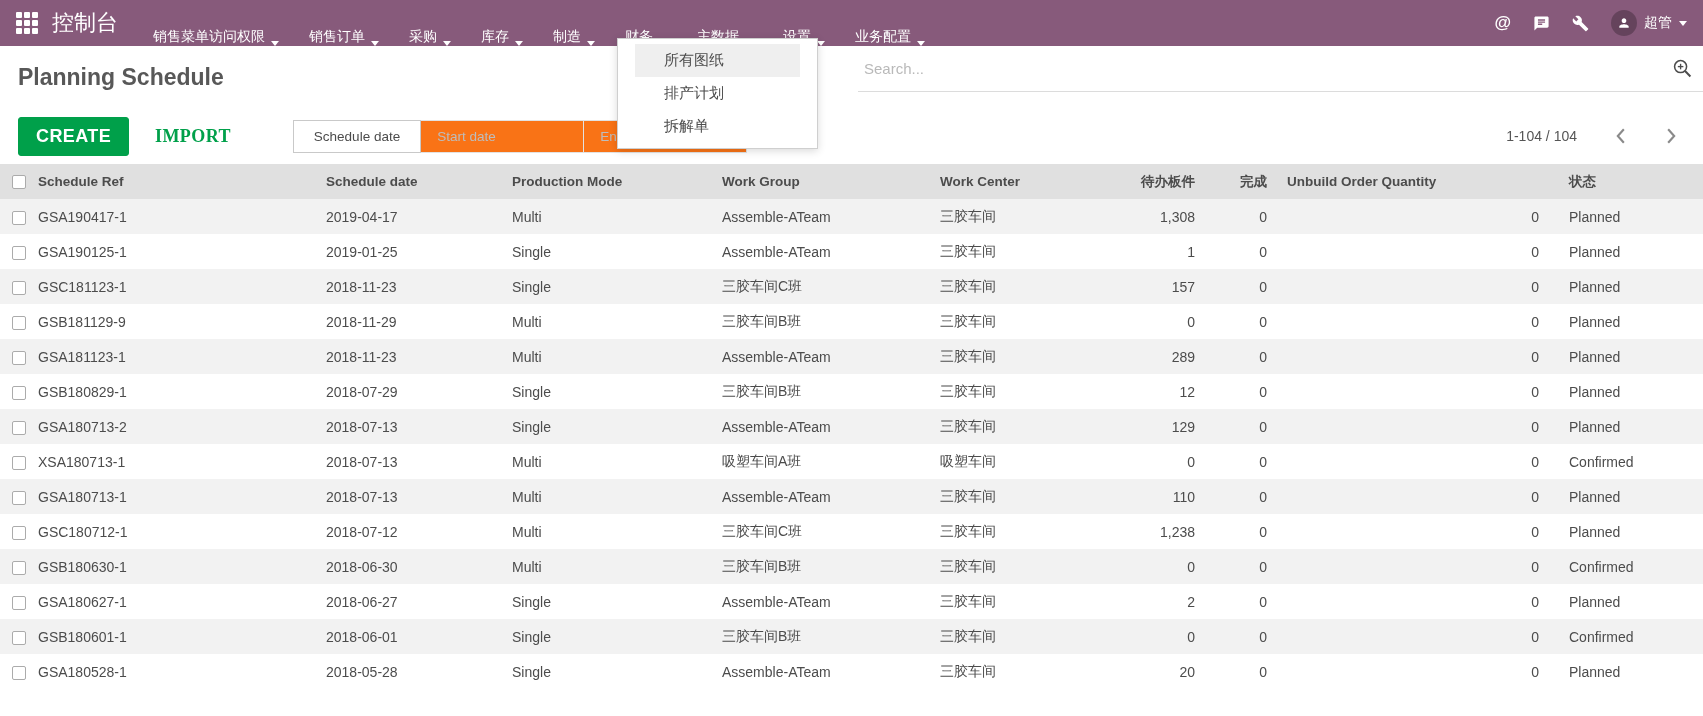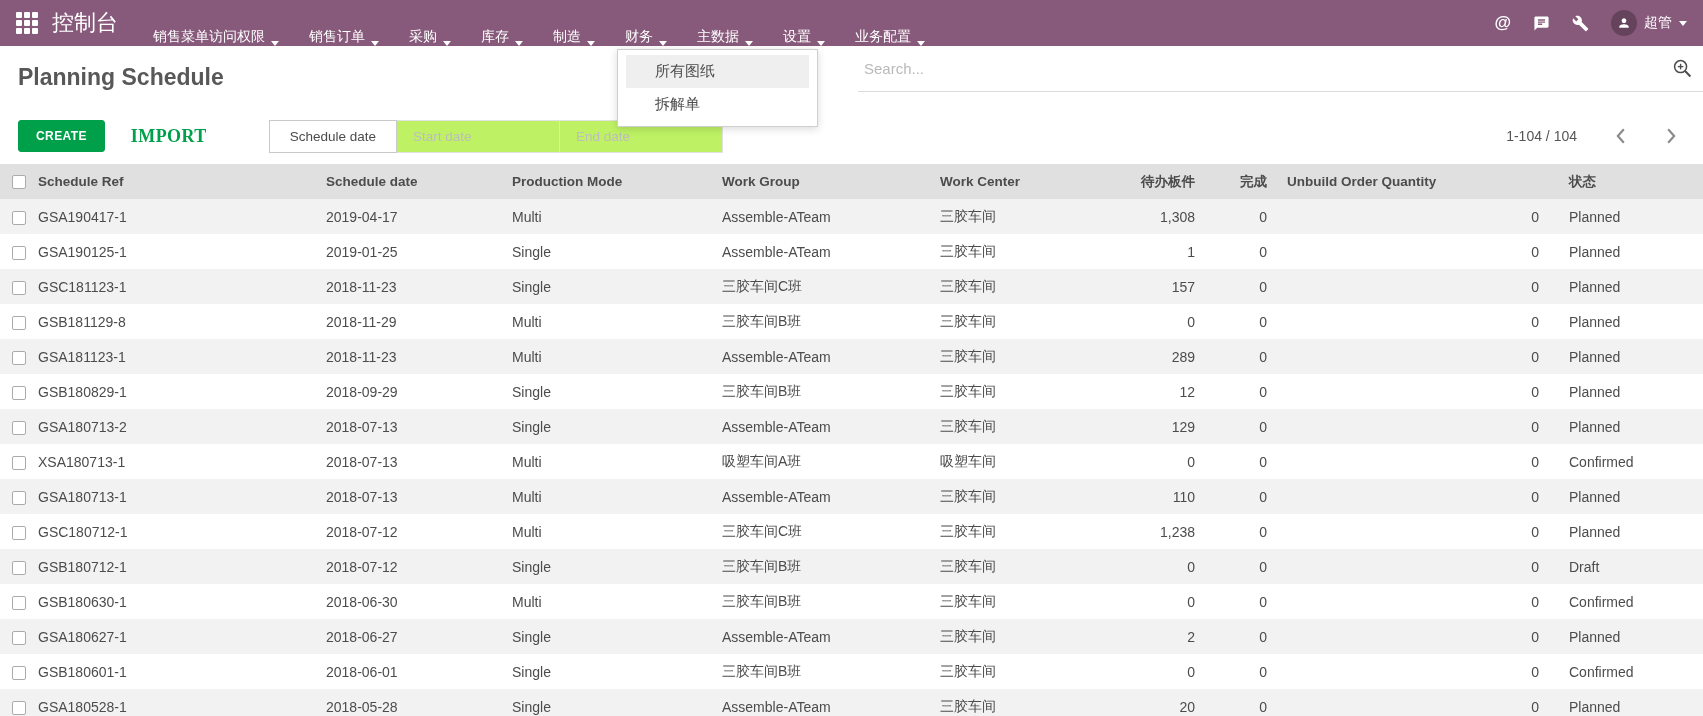--- a/index.html
+++ b/index.html
@@ -27,7 +27,7 @@
   .avatar{width:26px;height:26px;border-radius:50%;background:rgba(0,0,0,.25);display:flex;align-items:center;justify-content:center}
 
   
-  .dropdown{position:absolute;left:617px;top:49px;width:201px;background:#fff;border:1px solid #cfcfcf;box-shadow:0 2px 8px rgba(0,0,0,.15);padding:5px 8px;z-index:60}
+  .dropdown{position:absolute;left:617px;top:38px;width:201px;background:#fff;border:1px solid #cfcfcf;box-shadow:0 2px 8px rgba(0,0,0,.15);padding:5px 17px;z-index:60}
   .dropdown-item{padding:7px 12px 7px 29px;font-size:15px;color:#4c4c4c;cursor:pointer;white-space:nowrap}
   .dropdown-item.active{background:#efefef}
 

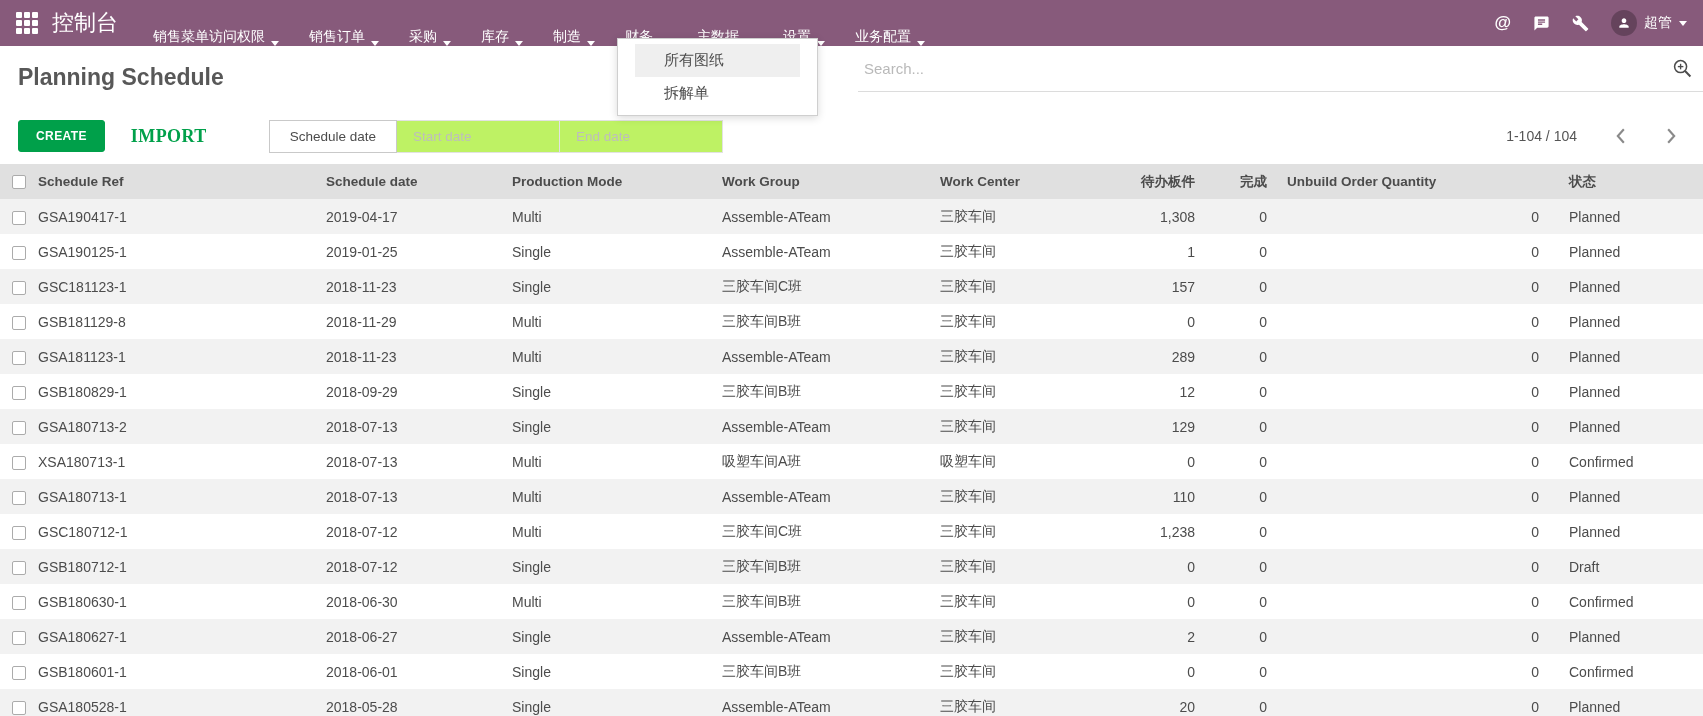--- a/index.html
+++ b/index.html
@@ -390,6 +390,7 @@
 
 <div class="dropdown">
     <div class="dropdown-item active">所有图纸</div>
+    <div class="dropdown-item">排产计划</div>
     <div class="dropdown-item">拆解单</div>
   </div>
 

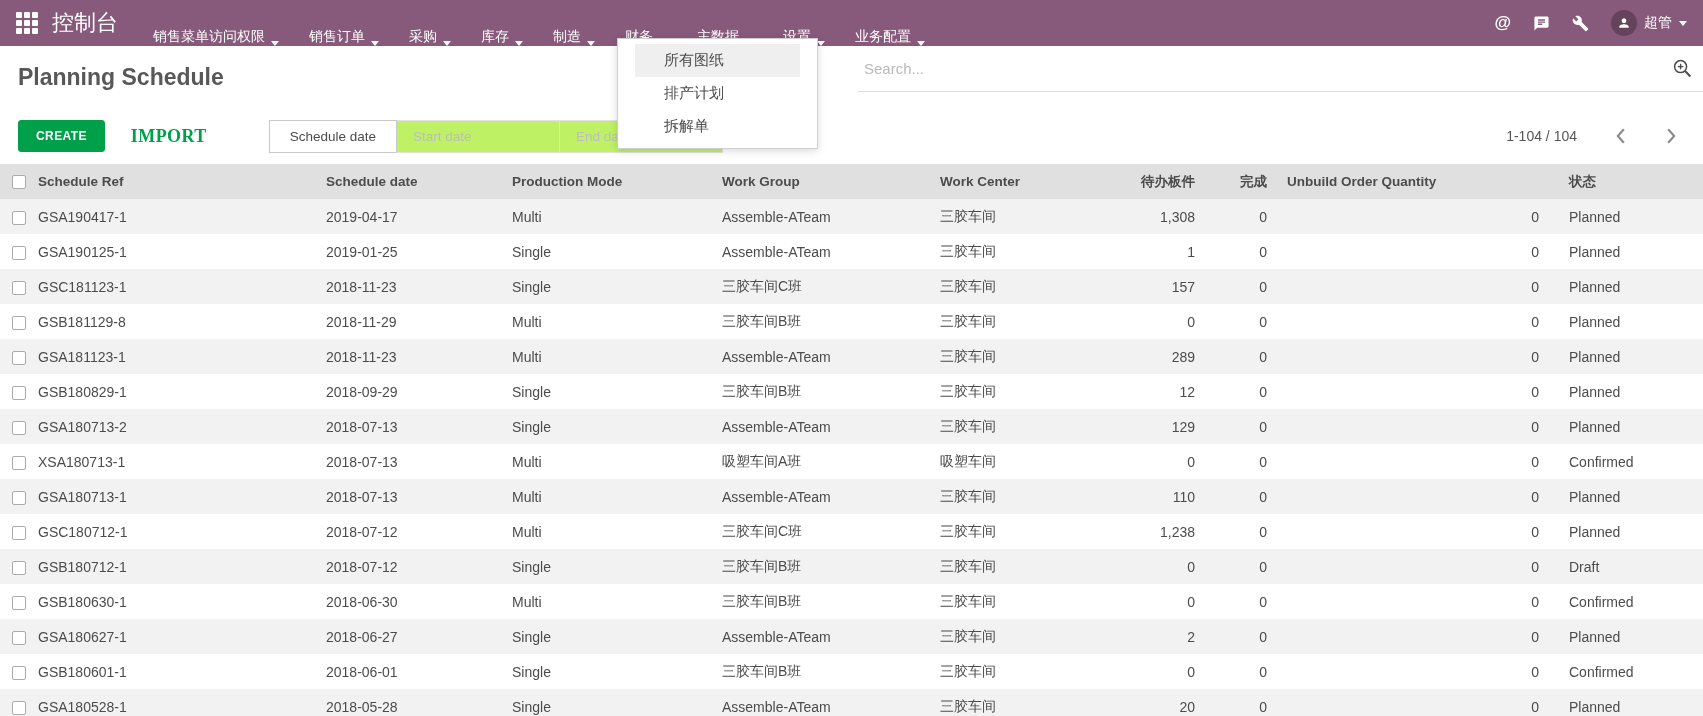--- a/index.html
+++ b/index.html
@@ -40,7 +40,7 @@
   .zoom-icon{cursor:pointer;display:flex}
 
   .cp-actions{display:flex;align-items:center;height:56px;padding:0 18px}
-  .btn-create{background:var(--accent_green);color:#fff;border:1px solid var(--accent_green);font-family:inherit;font-size:12px;font-weight:700;letter-spacing:.4px;padding:8px 17px;border-radius:3px;cursor:pointer}
+  .btn-create{background:var(--accent_green);color:#fff;border:1px solid var(--accent_green);font-family:inherit;font-size:18px;font-weight:700;letter-spacing:.4px;padding:8px 17px;border-radius:3px;cursor:pointer}
   .btn-import{color:var(--accent_green);background:none;border:0;font-family:Liberation Serif, serif;font-size:18px;font-weight:700;letter-spacing:.4px;margin-left:16px;padding:8px 10px;cursor:pointer}
   .filter-group{display:flex;margin-left:52px}
   .btn-filter{background:#fff;border:1px solid #c9c9c9;color:#4c4c4c;font-family:inherit;font-size:13.5px;padding:8px 20px;cursor:pointer}

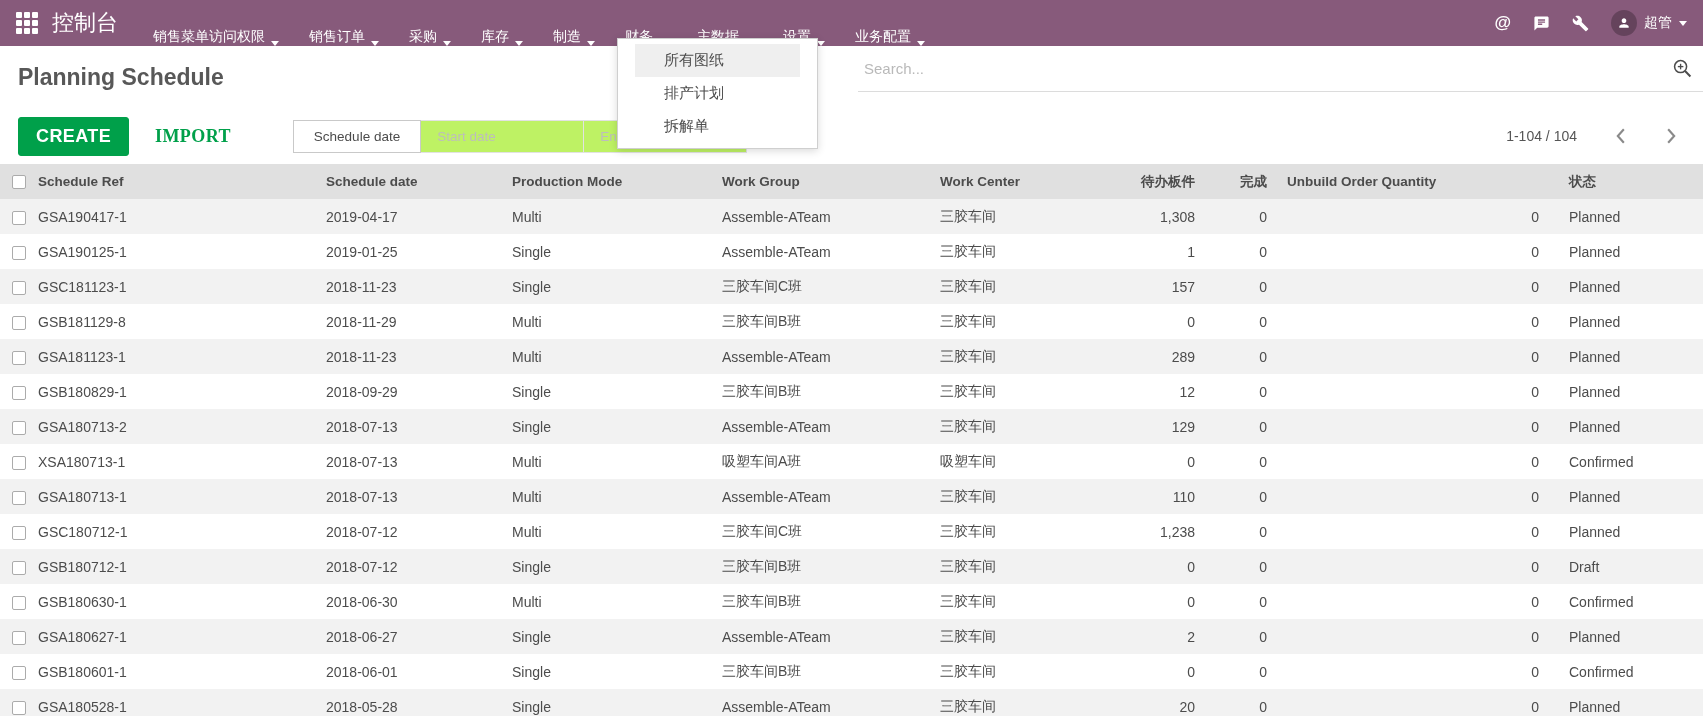--- a/index.html
+++ b/index.html
@@ -44,7 +44,7 @@
   .btn-import{color:var(--accent_green);background:none;border:0;font-family:Liberation Serif, serif;font-size:18px;font-weight:700;letter-spacing:.4px;margin-left:16px;padding:8px 10px;cursor:pointer}
   .filter-group{display:flex;margin-left:52px}
   .btn-filter{background:#fff;border:1px solid #c9c9c9;color:#4c4c4c;font-family:inherit;font-size:13.5px;padding:8px 20px;cursor:pointer}
-  .date-input{width:163px;border:1px solid #e2e2e2;border-left:0;font-family:inherit;font-size:13.5px;padding:8px 0 8px 16px;outline:0;color:#4c4c4c;background:#bef264}
+  .date-input{width:163px;border:1px solid #e2e2e2;border-left:0;font-family:inherit;font-size:13.5px;padding:8px 0 8px 16px;outline:0;color:#4c4c4c;background:#f97316}
   .date-input::placeholder{color:#bdbdbd}
   .pager{margin-left:auto;display:flex;align-items:center;gap:24px}
   .pager-text{font-size:14px;color:#555;margin-right:6px}

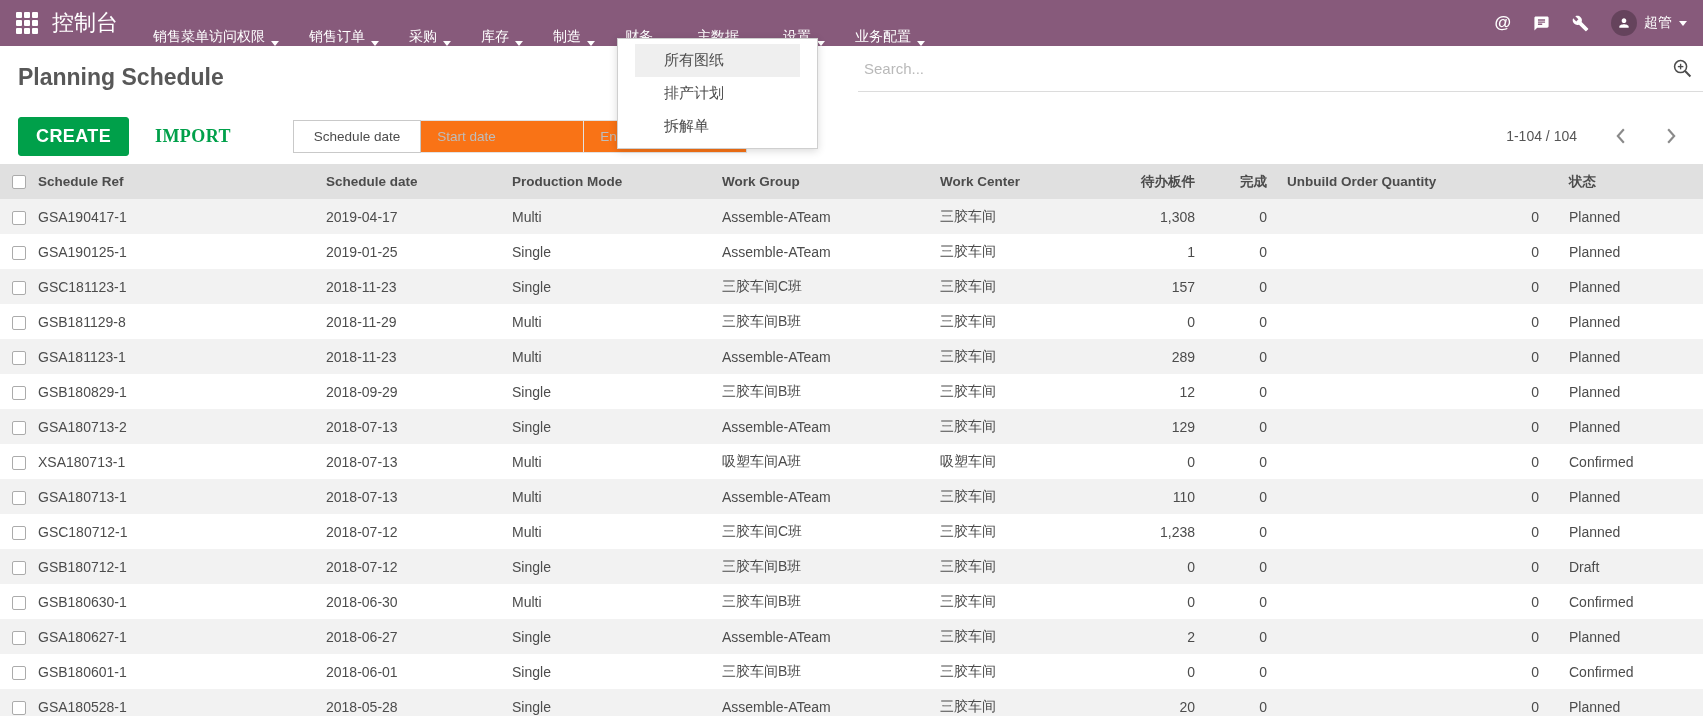--- a/index.html
+++ b/index.html
@@ -243,7 +243,7 @@
   </tr>
       <tr>
     <td class="cb-col"><span class="cb"></span></td>
-    <td>GSB181129-8</td>
+    <td>GSB181129-9</td>
     <td>2018-11-29</td>
     <td>Multi</td>
     <td>三胶车间B班</td>

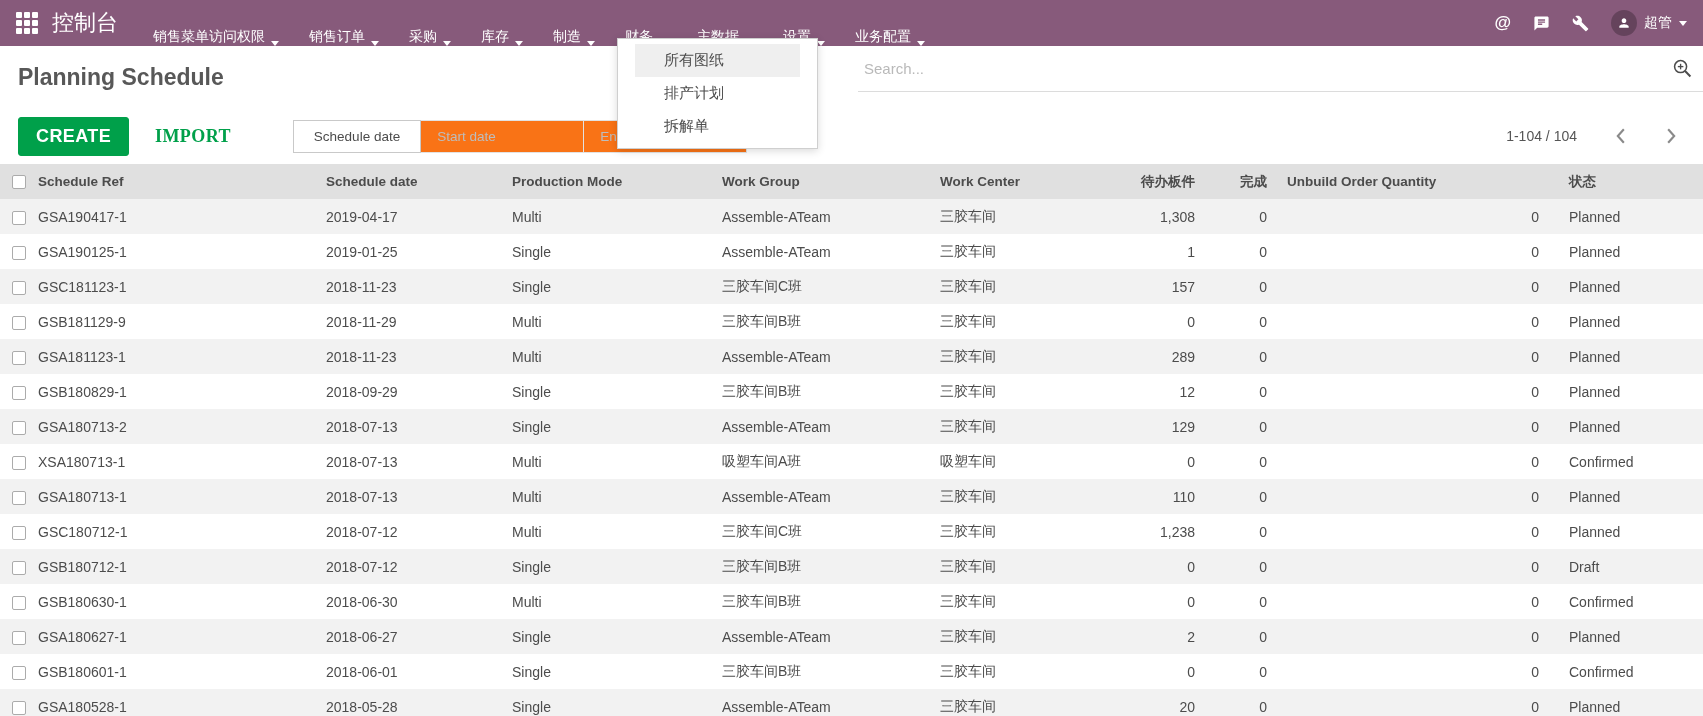--- a/index.html
+++ b/index.html
@@ -268,7 +268,7 @@
       <tr>
     <td class="cb-col"><span class="cb"></span></td>
     <td>GSB180829-1</td>
-    <td>2018-09-29</td>
+    <td>2018-07-29</td>
     <td>Single</td>
     <td>三胶车间B班</td>
     <td>三胶车间</td>

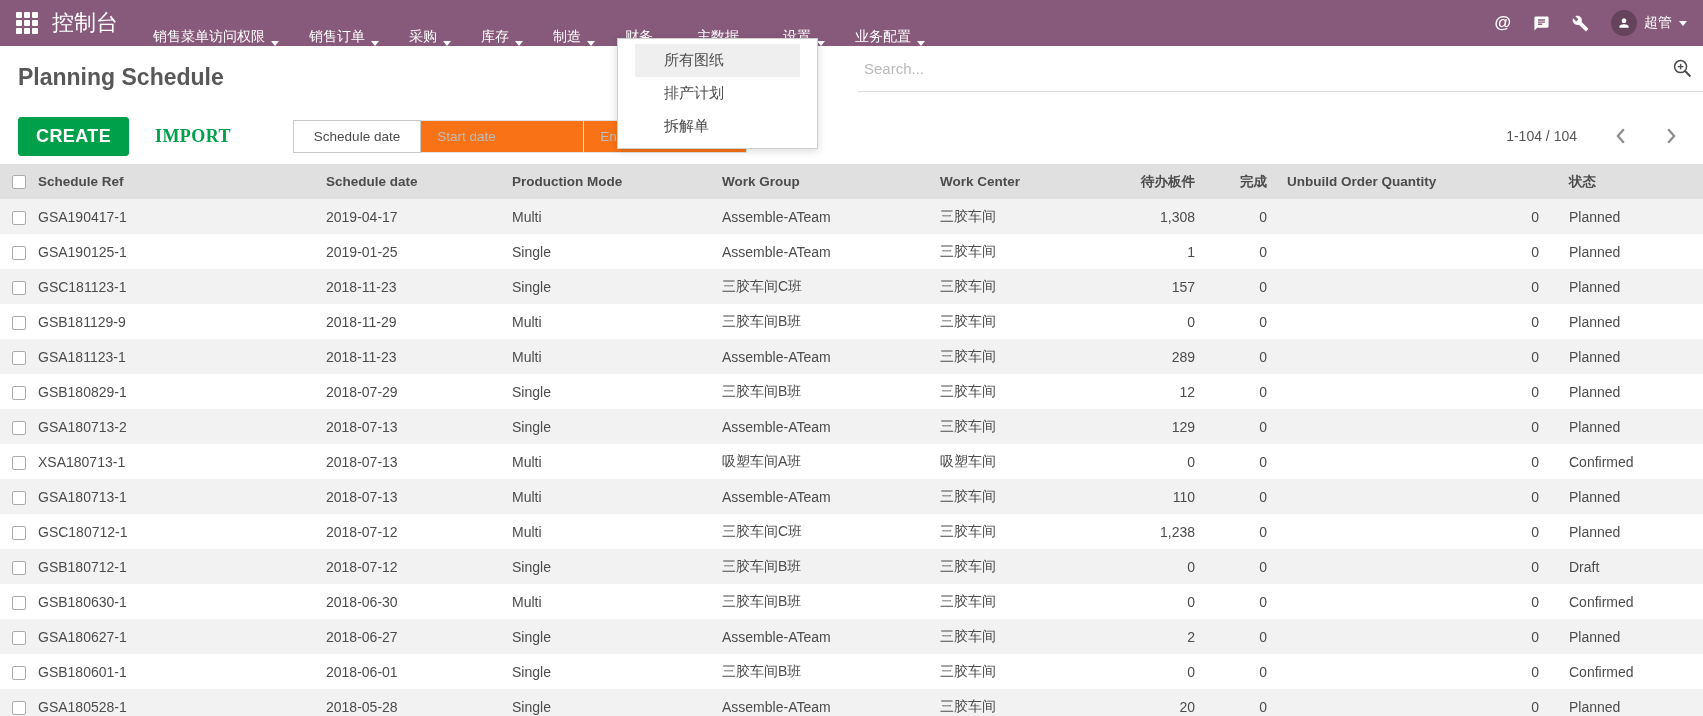--- a/index.html
+++ b/index.html
@@ -327,18 +327,6 @@
   </tr>
       <tr>
     <td class="cb-col"><span class="cb"></span></td>
-    <td>GSB180712-1</td>
-    <td>2018-07-12</td>
-    <td>Single</td>
-    <td>三胶车间B班</td>
-    <td>三胶车间</td>
-    <td class="num">0</td>
-    <td class="num">0</td>
-    <td class="num">0</td>
-    <td class="status-col">Draft</td>
-  </tr>
-      <tr>
-    <td class="cb-col"><span class="cb"></span></td>
     <td>GSB180630-1</td>
     <td>2018-06-30</td>
     <td>Multi</td>

